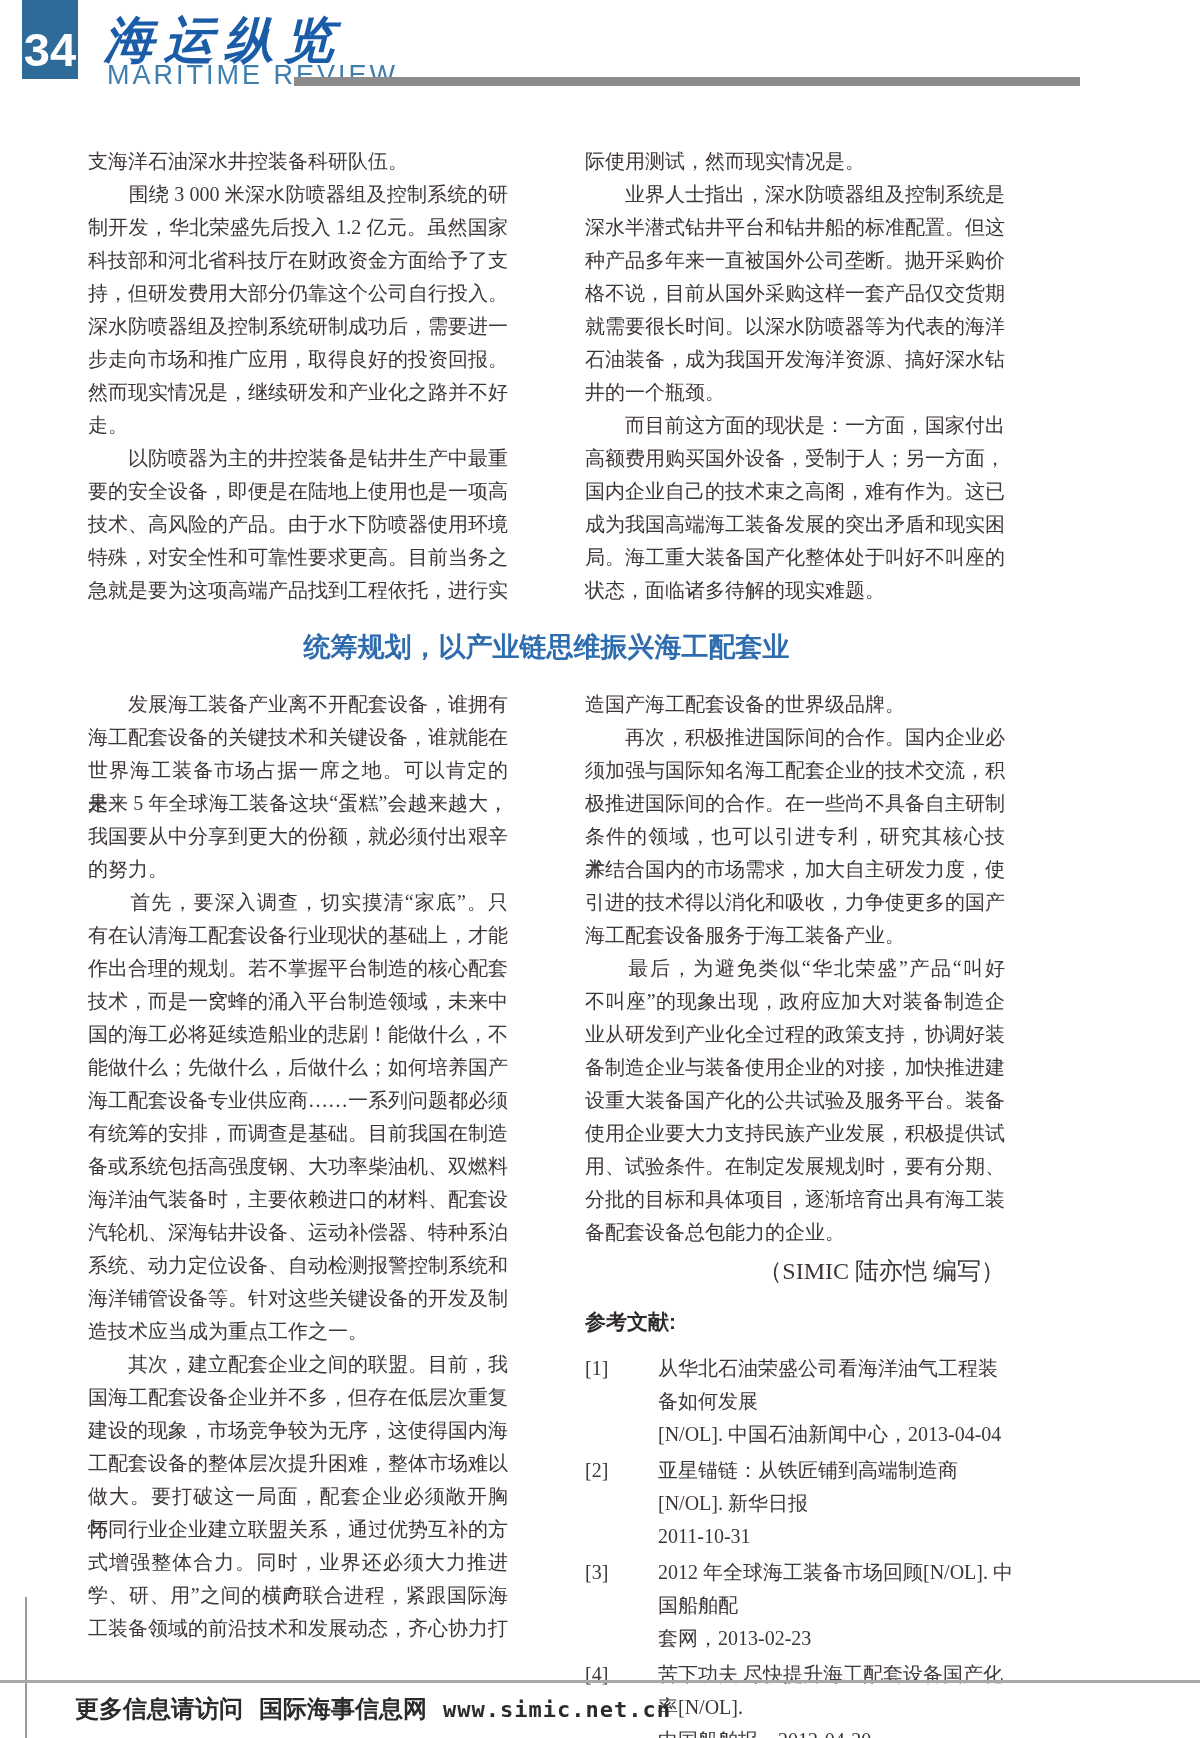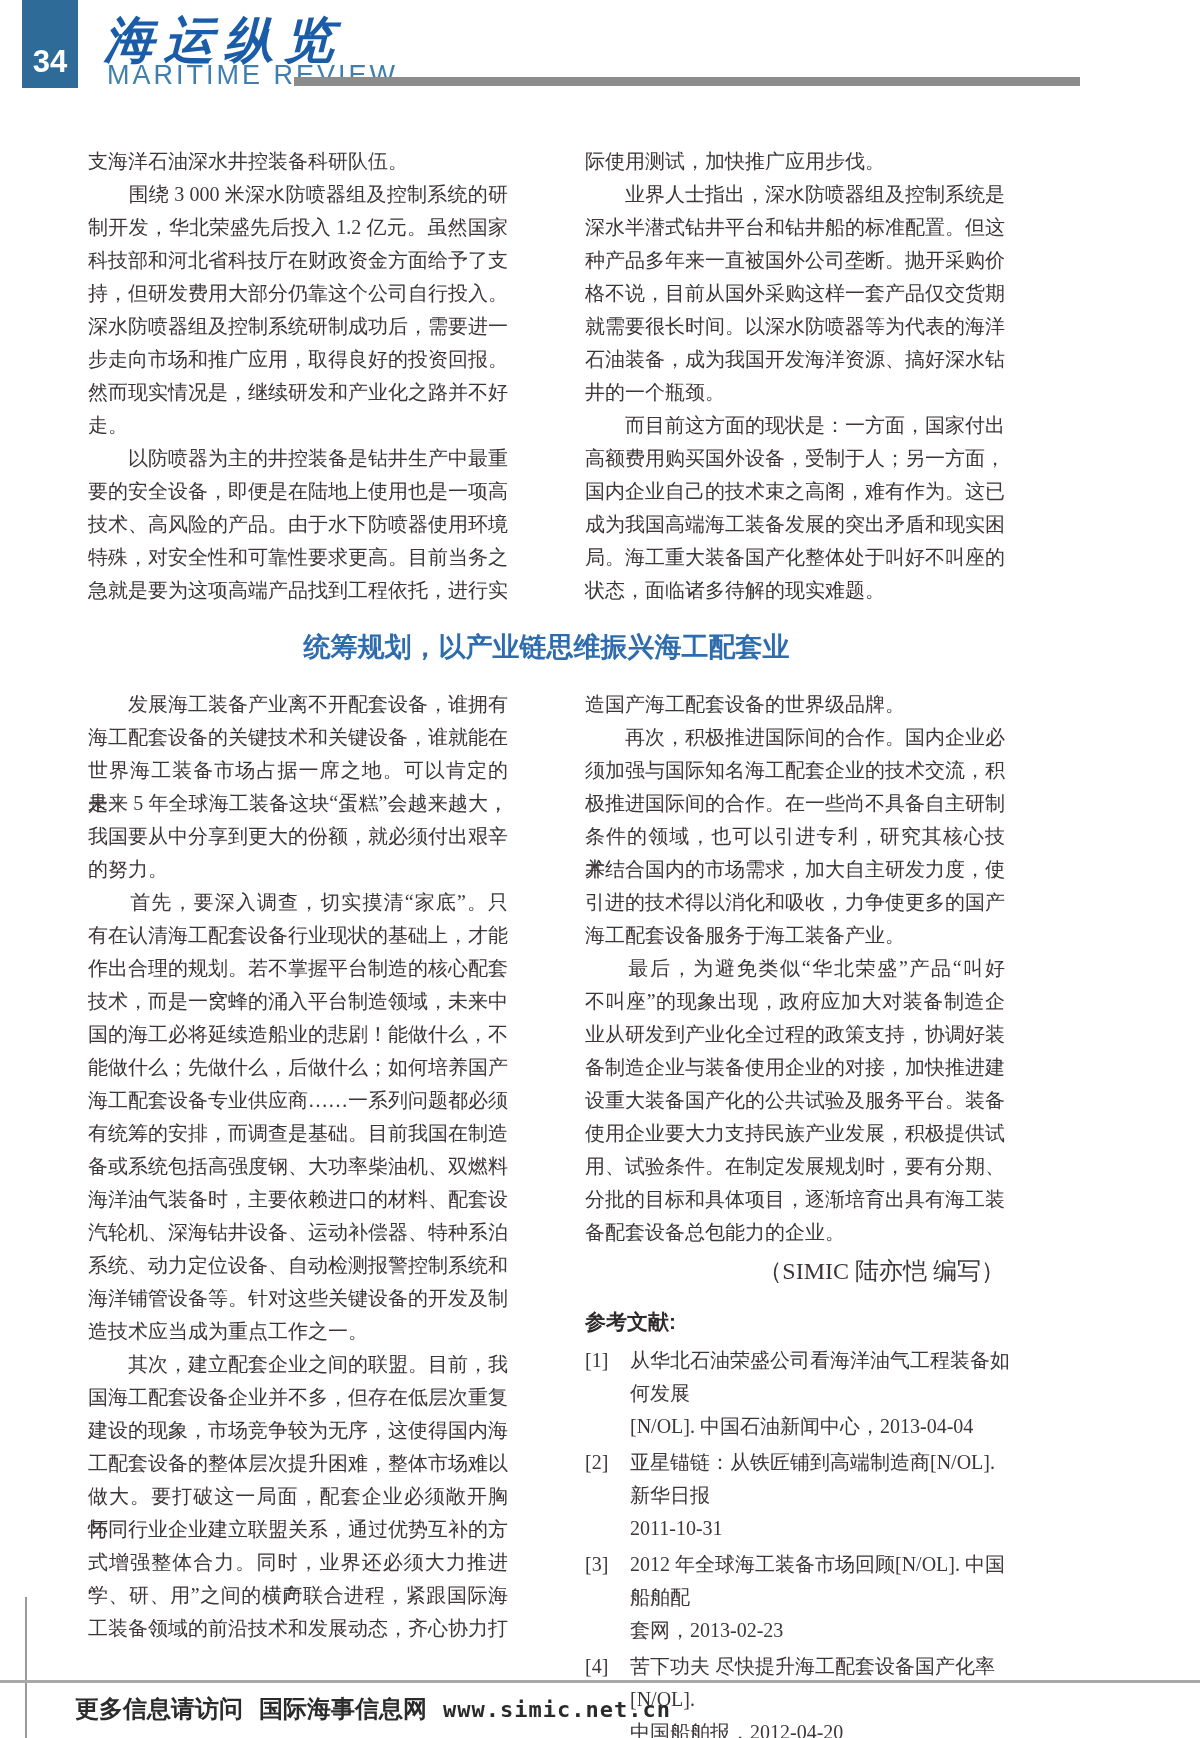--- a/index.html
+++ b/index.html
@@ -14,12 +14,12 @@
 
   
   .badge{
-    position:absolute;left:22px;top:0;width:56px;height:88px;
+    position:absolute;left:22px;top:0;width:56px;height:79px;
     background:#2e6b99;color:#ffffff;
     font-family:"Liberation Sans","DejaVu Sans",sans-serif;
-    font-size:31px;font-weight:bold;
+    font-size:47px;font-weight:bold;
     display:flex;align-items:flex-end;justify-content:center;
-    padding-bottom:8px;box-sizing:border-box;
+    padding-bottom:2px;box-sizing:border-box;
   }
   .mh-cn{
     position:absolute;left:104px;top:14px;

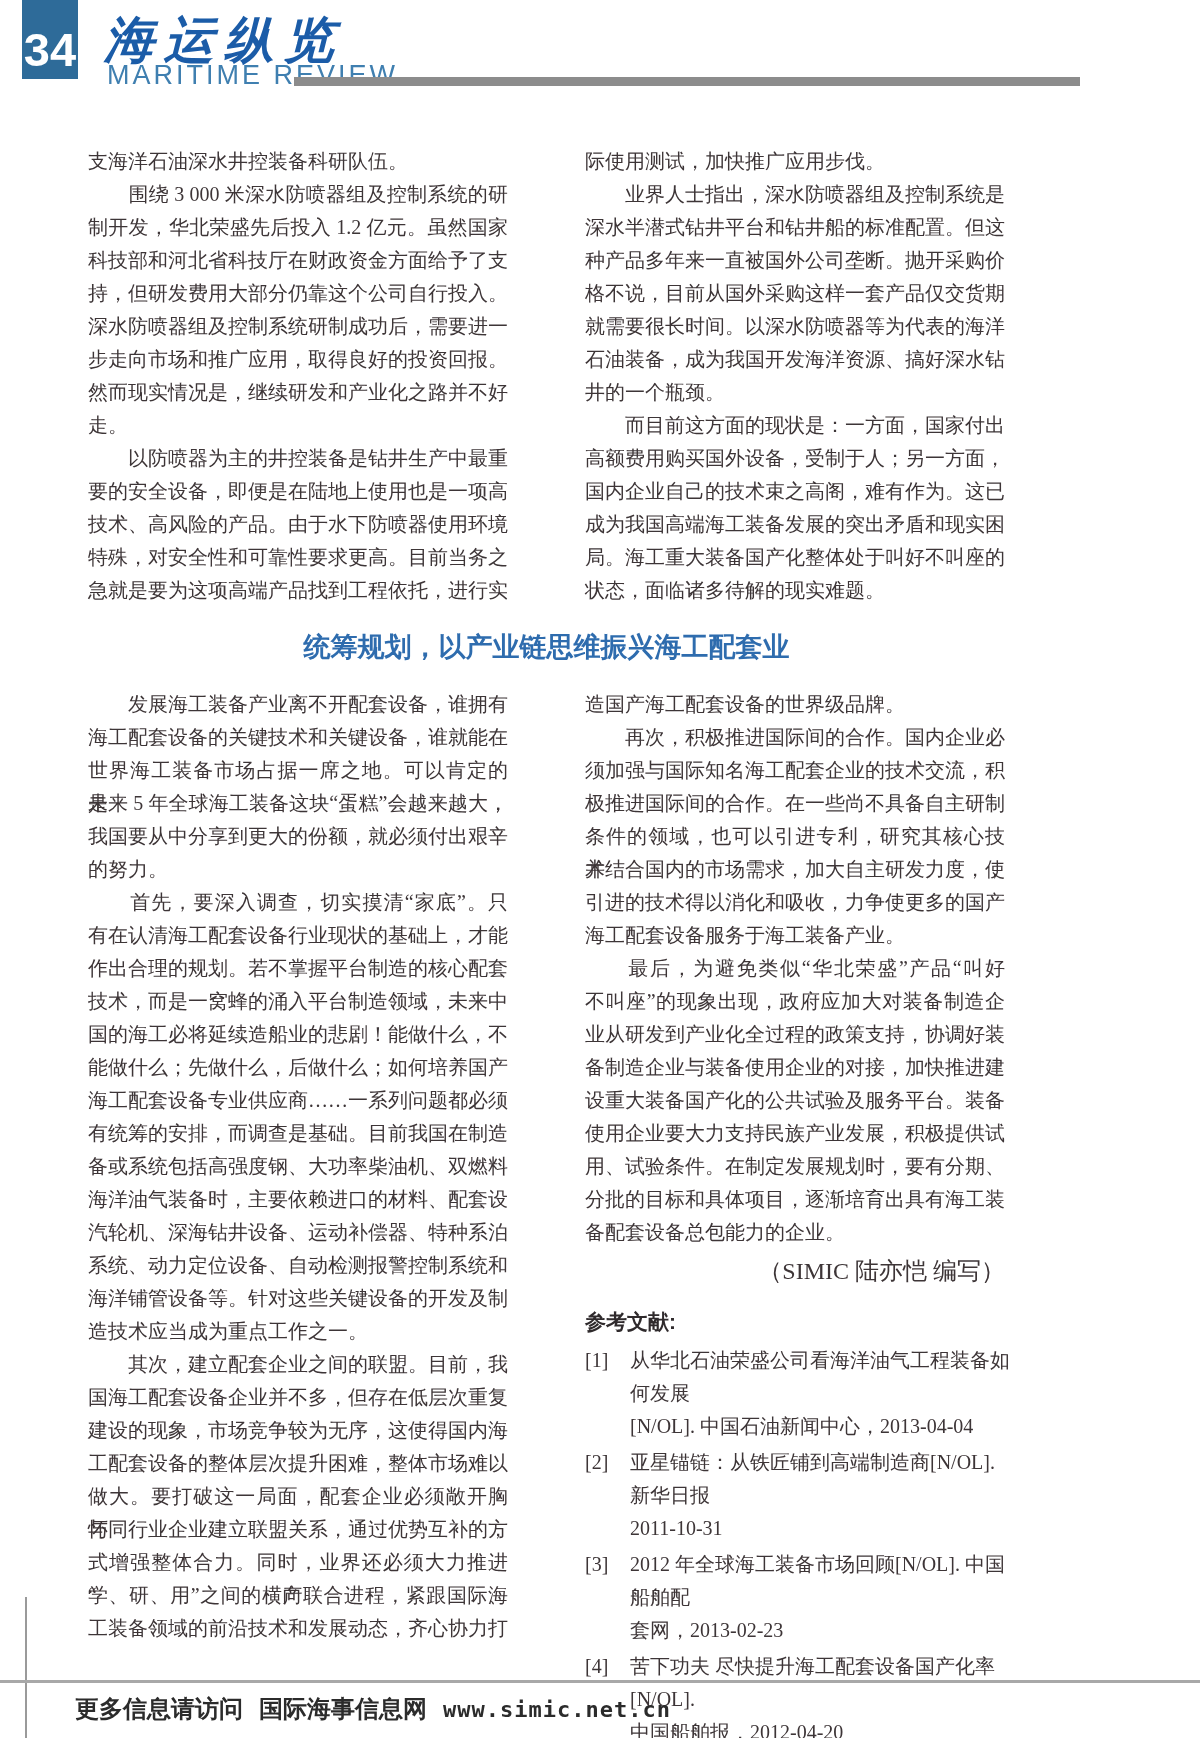--- a/index.html
+++ b/index.html
@@ -117,7 +117,7 @@
       <div class="tline just">急就是要为这项高端产品找到工程依托，进行实</div>
     </div>
   <div class="col col-r s1">
-      <div class="tline">际使用测试，加快推广应用步伐。</div>
+      <div class="tline">际使用测试，然而现实情况是。</div>
       <div class="tline just">　　业界人士指出，深水防喷器组及控制系统是</div>
       <div class="tline just">深水半潜式钻井平台和钻井船的标准配置。但这</div>
       <div class="tline just">种产品多年来一直被国外公司垄断。抛开采购价</div>

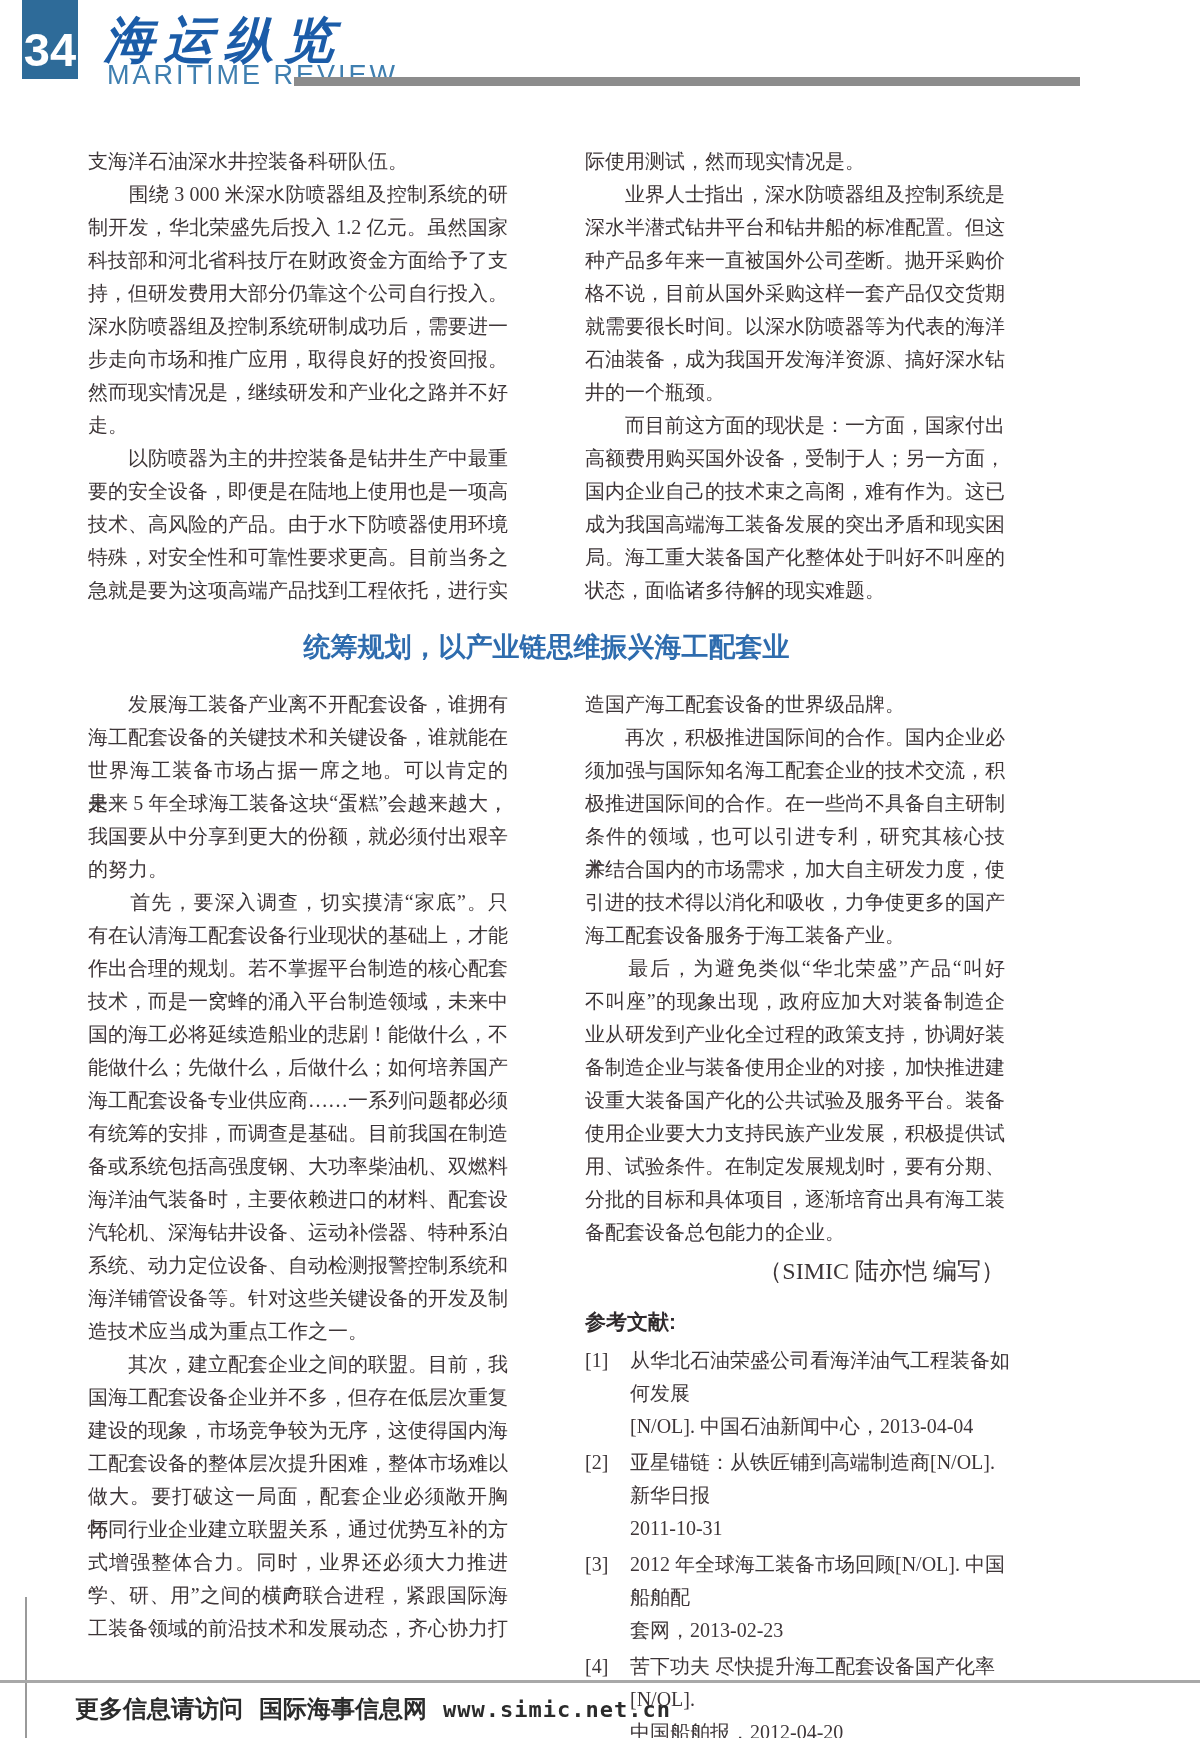--- a/index.html
+++ b/index.html
@@ -69,7 +69,7 @@
   .refs-title{
     font-family:"Liberation Sans","DejaVu Sans",sans-serif;
     font-weight:bold;font-size:21px;line-height:33px;color:#2f2a2c;
-    margin-bottom:6px;
+    margin-bottom:14px;
   }
   .ref-item{display:flex;margin-bottom:3px;}
   .ref-num{flex:0 0 45px;font-size:20px;line-height:33px;}

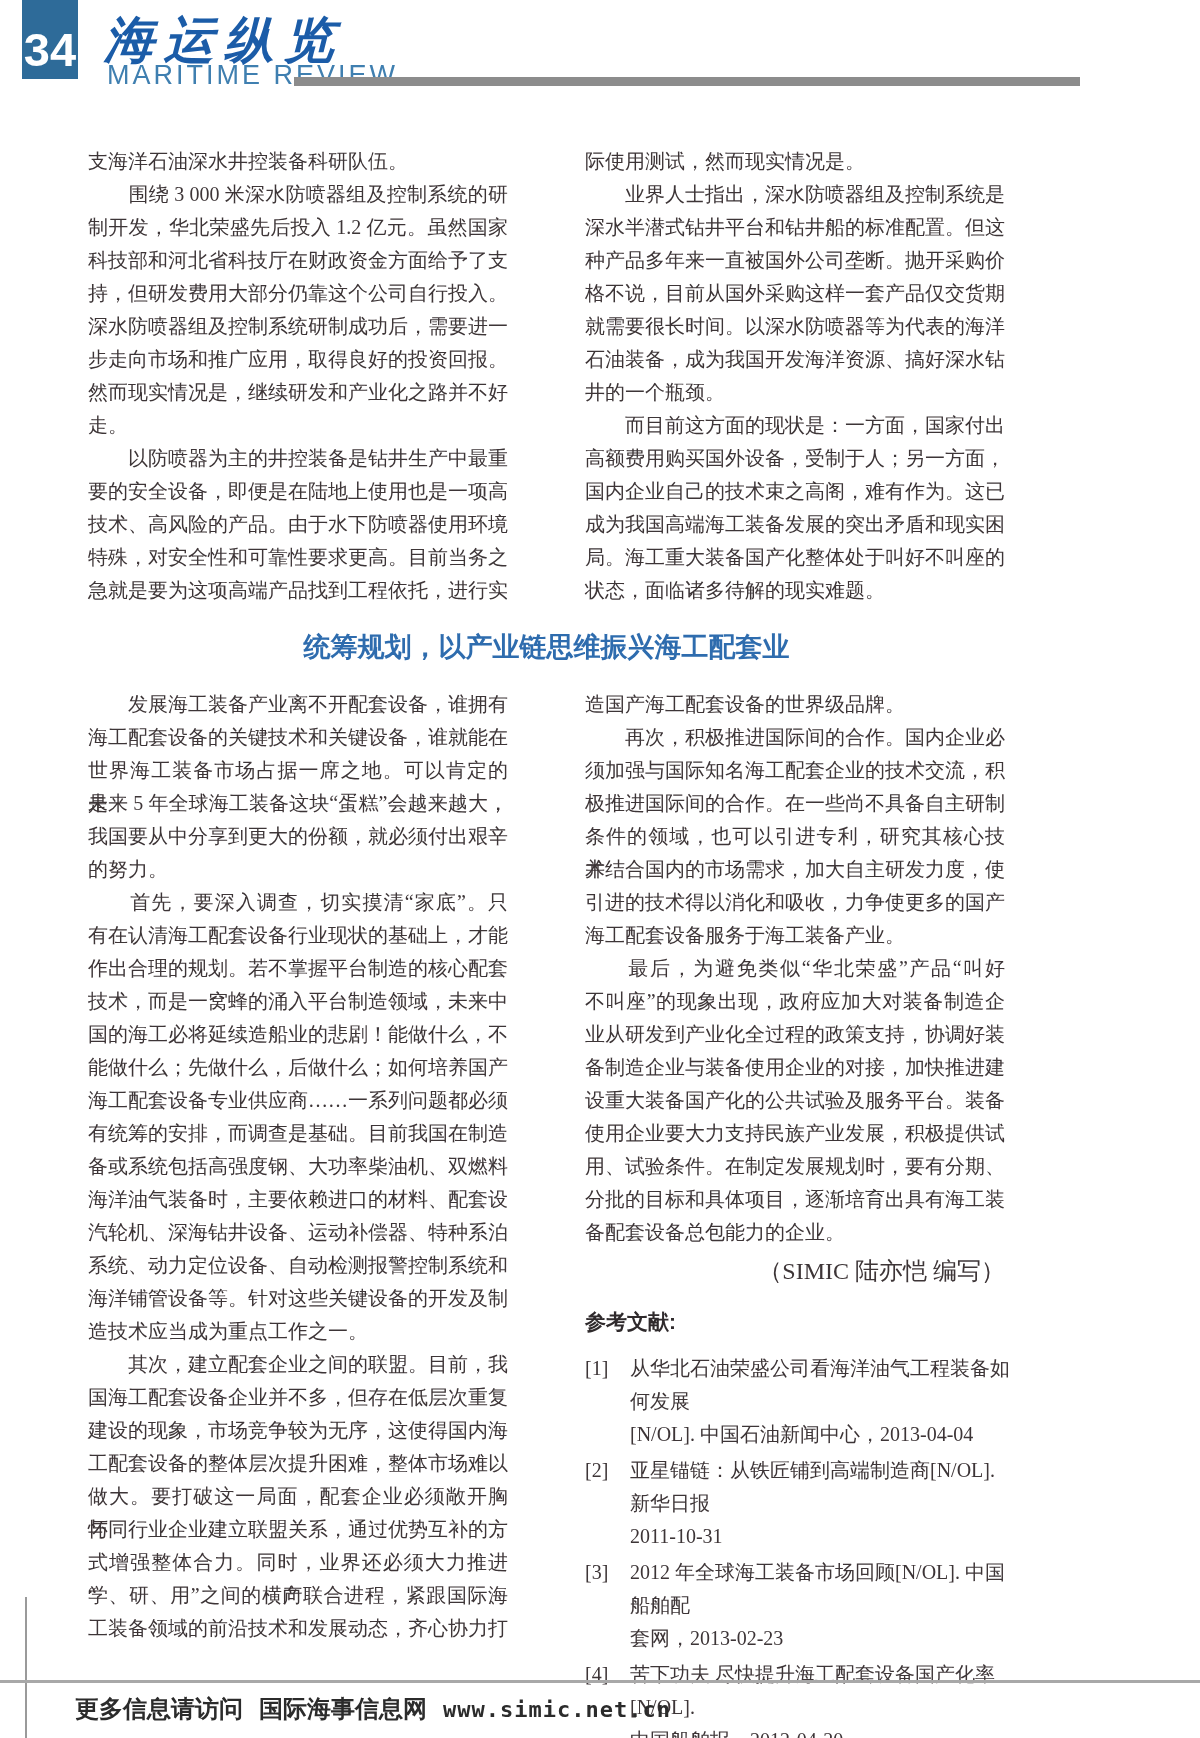--- a/index.html
+++ b/index.html
@@ -73,7 +73,7 @@
   }
   .ref-item{display:flex;margin-bottom:3px;}
   .ref-num{flex:0 0 45px;font-size:20px;line-height:33px;}
-  .ref-text{flex:1;}
+  .ref-text{flex:1;margin-left:28px;}
   .ref-text div{font-size:20px;line-height:33px;}
 
   

